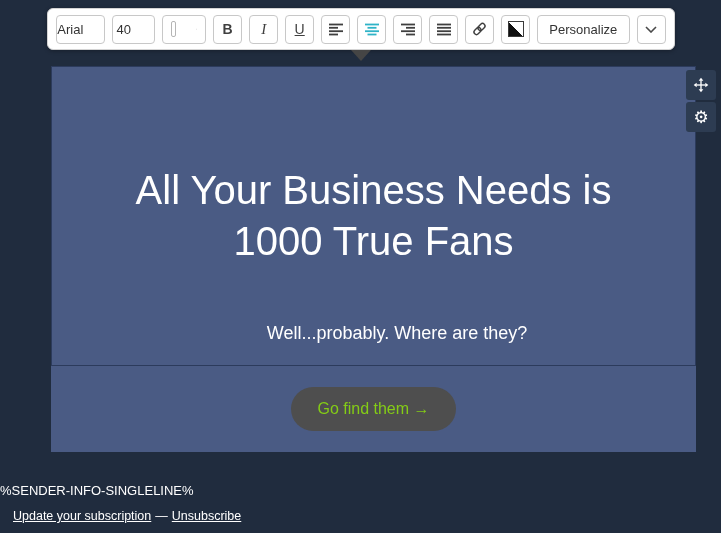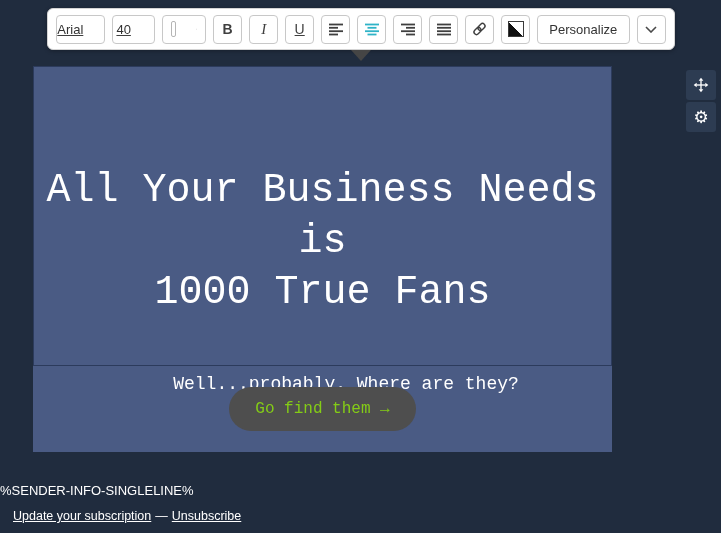--- a/index.html
+++ b/index.html
@@ -33,7 +33,7 @@
     padding:0 5px;font-size:14px;color:#3f3f3f;cursor:pointer;
     font-family:inherit;
   }
-  .dd{gap:20px;padding:0 8px;text-decoration:underline;}
+  .dd{gap:20px;padding:0 8px;}
   .dd-value{font-size:13px;color:#333;}
   .swatch{width:16px;height:16px;border:1px solid #b5b5b5;background:#ffffff;border-radius:2px;}
   .b-label{font-weight:bold;font-size:14px;}

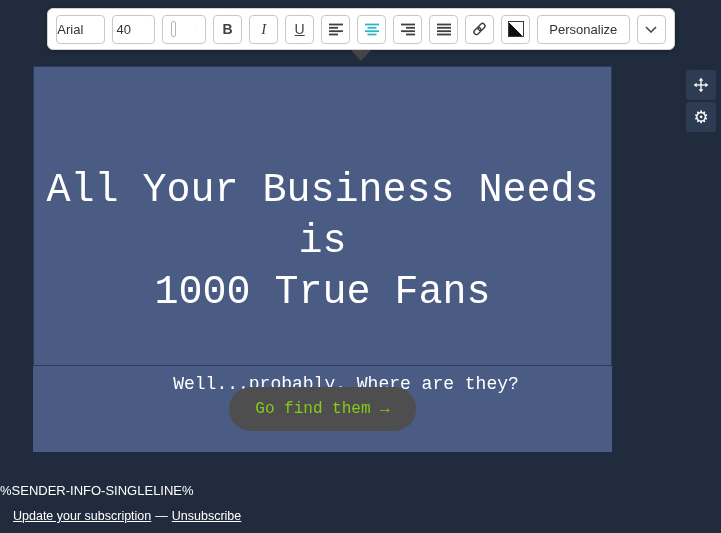--- a/index.html
+++ b/index.html
@@ -53,7 +53,7 @@
   }
 
   
-  .canvas{position:absolute;top:66px;left:33px;width:579px;font-family:Liberation Mono, monospace;}
+  .canvas{position:absolute;top:66px;left:51px;width:645px;}
   .hero{
     height:300px;background:var(--block-background);
     border:1px solid var(--block-border);

